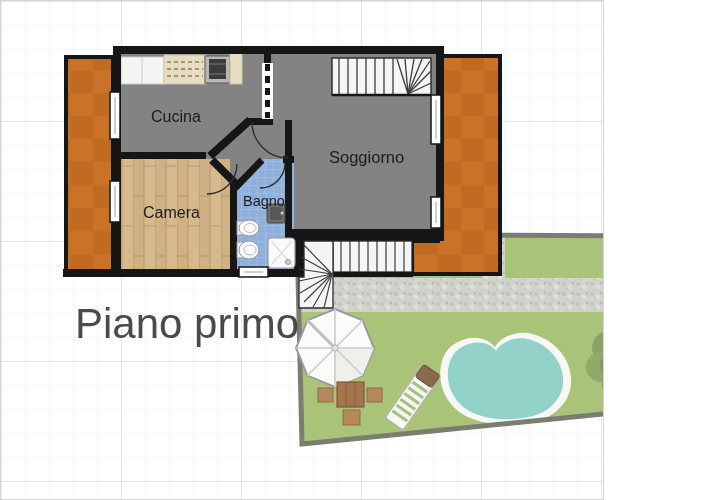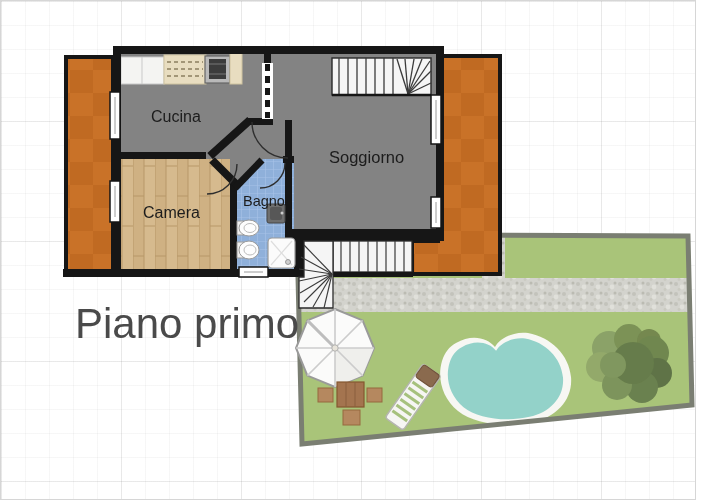--- a/index.html
+++ b/index.html
@@ -5,7 +5,7 @@
   html,body{margin:0;padding:0;background:#fff;}
   #canvas{
     position:relative;
-    width:696px;height:500px;
+    width:604px;height:500px;
     overflow:hidden;
     border:1px solid #d6d6d6;
     box-sizing:border-box;

